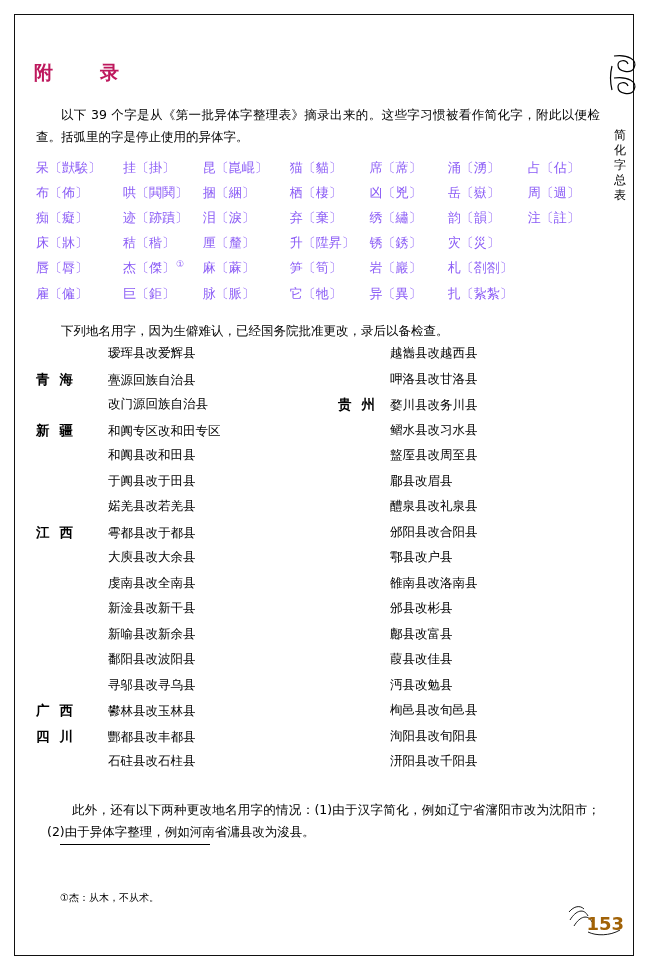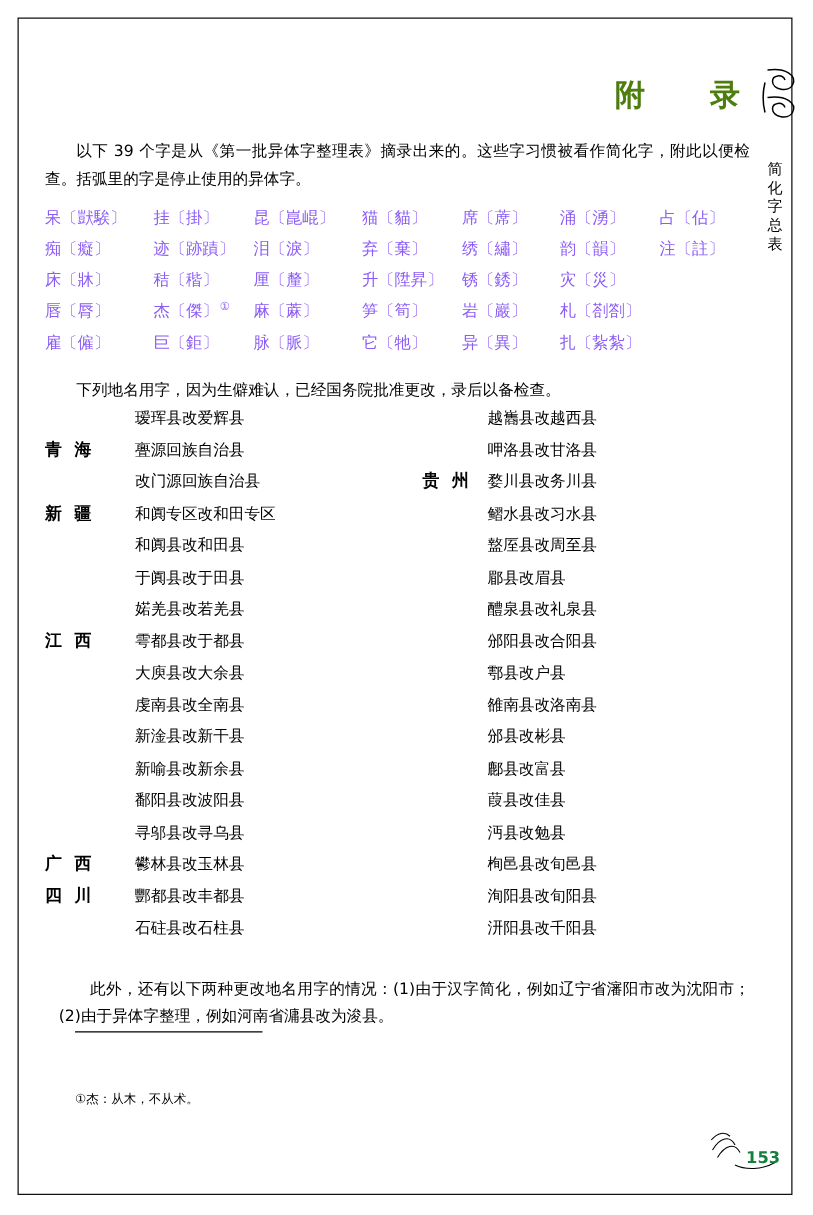--- a/index.html
+++ b/index.html
@@ -34,13 +34,13 @@
     height: 900px;
   }
   .title {
-    text-align: right;
-    font-size: 24px;
+    text-align: left;
+    font-size: 19px;
     font-weight: bold;
     letter-spacing: 14px;
     margin-top: 24px;
     margin-bottom: 18px;
-    color: #4d7c0f;
+    color: #be185d;
   }
   .intro {
     font-size: 12.5px;

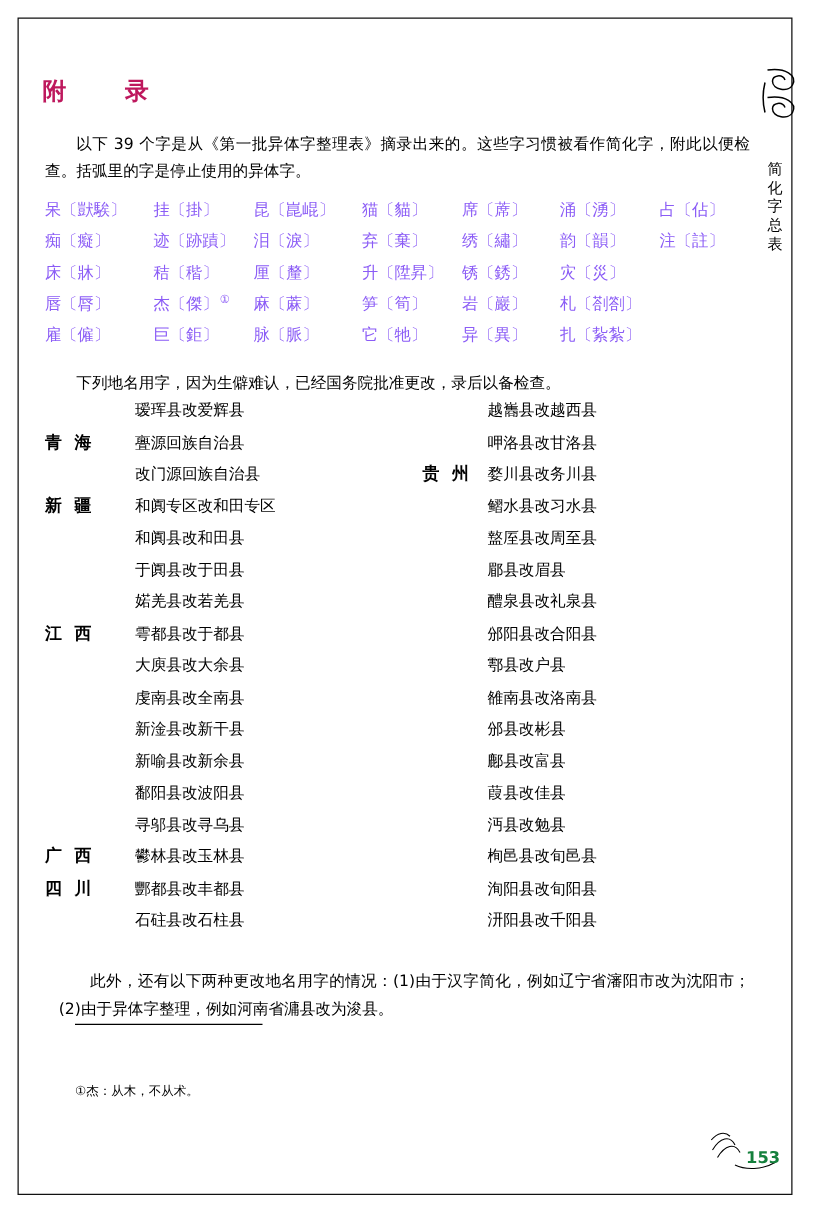--- a/index.html
+++ b/index.html
@@ -204,6 +204,15 @@
             <td class="var-col">席〔蓆〕</td>
             <td class="var-col">涌〔湧〕</td>
             <td class="var-col">占〔佔〕</td>
+          </tr>
+          <tr>
+            <td class="var-col wide">布〔佈〕</td>
+            <td class="var-col">哄〔閧鬨〕</td>
+            <td class="var-col wide">捆〔綑〕</td>
+            <td class="var-col">栖〔棲〕</td>
+            <td class="var-col">凶〔兇〕</td>
+            <td class="var-col">岳〔嶽〕</td>
+            <td class="var-col">周〔週〕</td>
           </tr>
           <tr>
             <td class="var-col wide">痴〔癡〕</td>

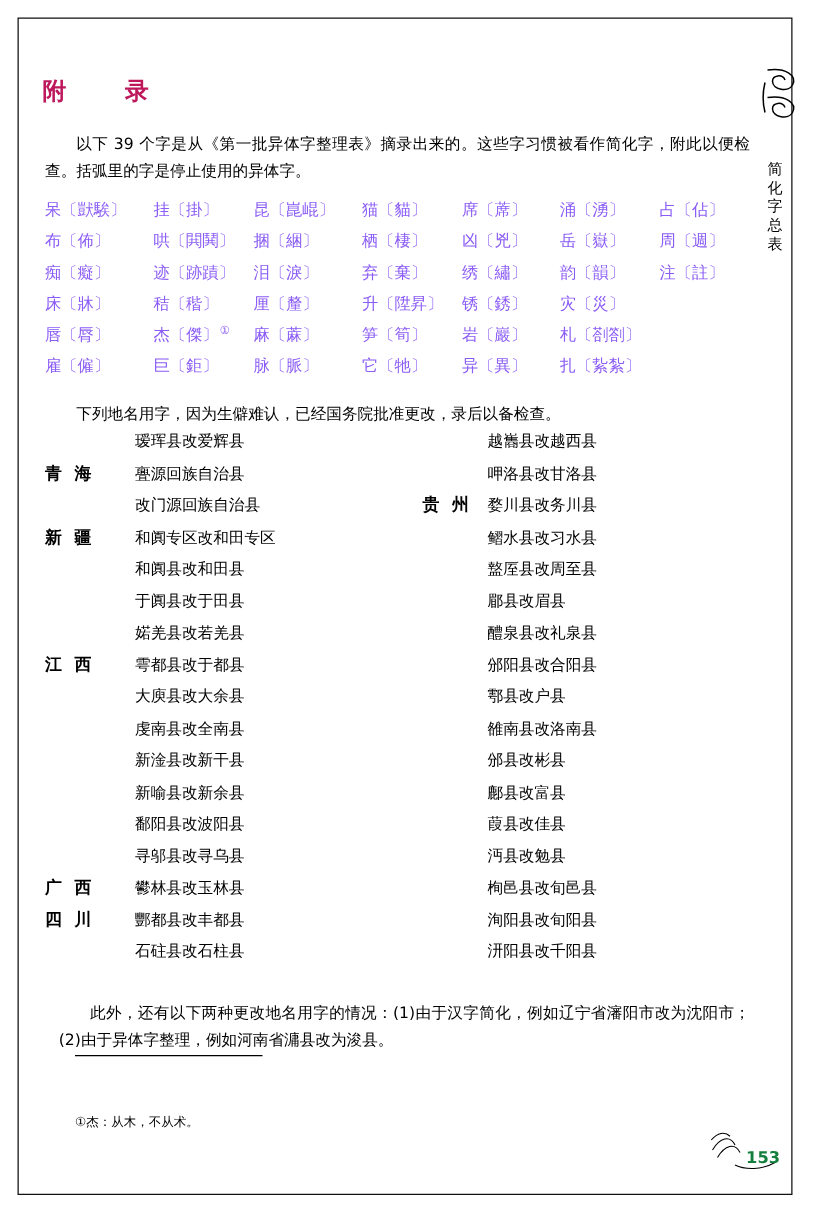--- a/index.html
+++ b/index.html
@@ -158,9 +158,9 @@
     position: absolute;
     right: 26px;
     bottom: 38px;
-    font-size: 13px;
+    font-size: 18px;
     font-weight: bold;
-    color: #15803d;
+    color: #a16207;
   }
   .pagenum-deco {
     position: absolute;

